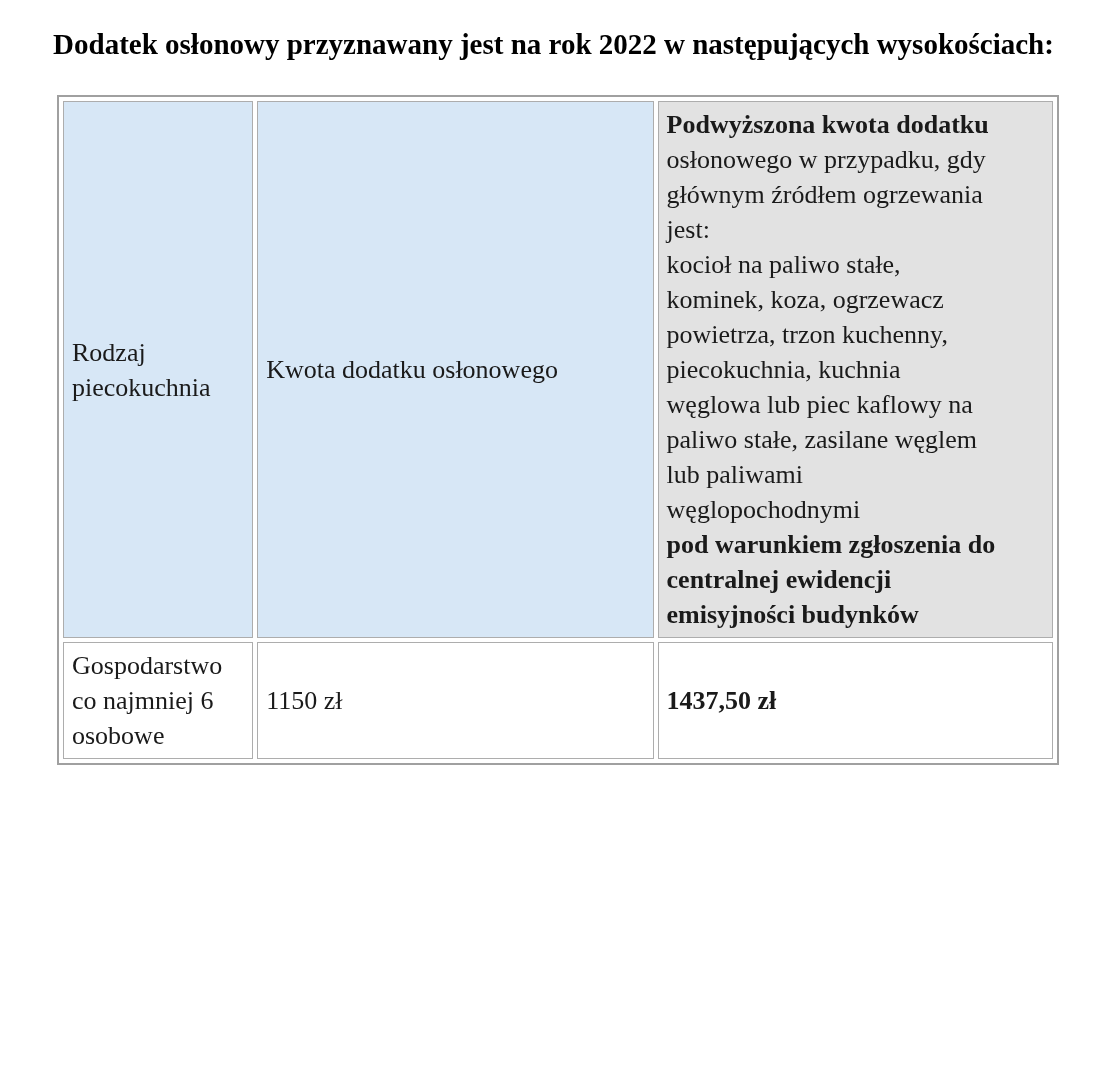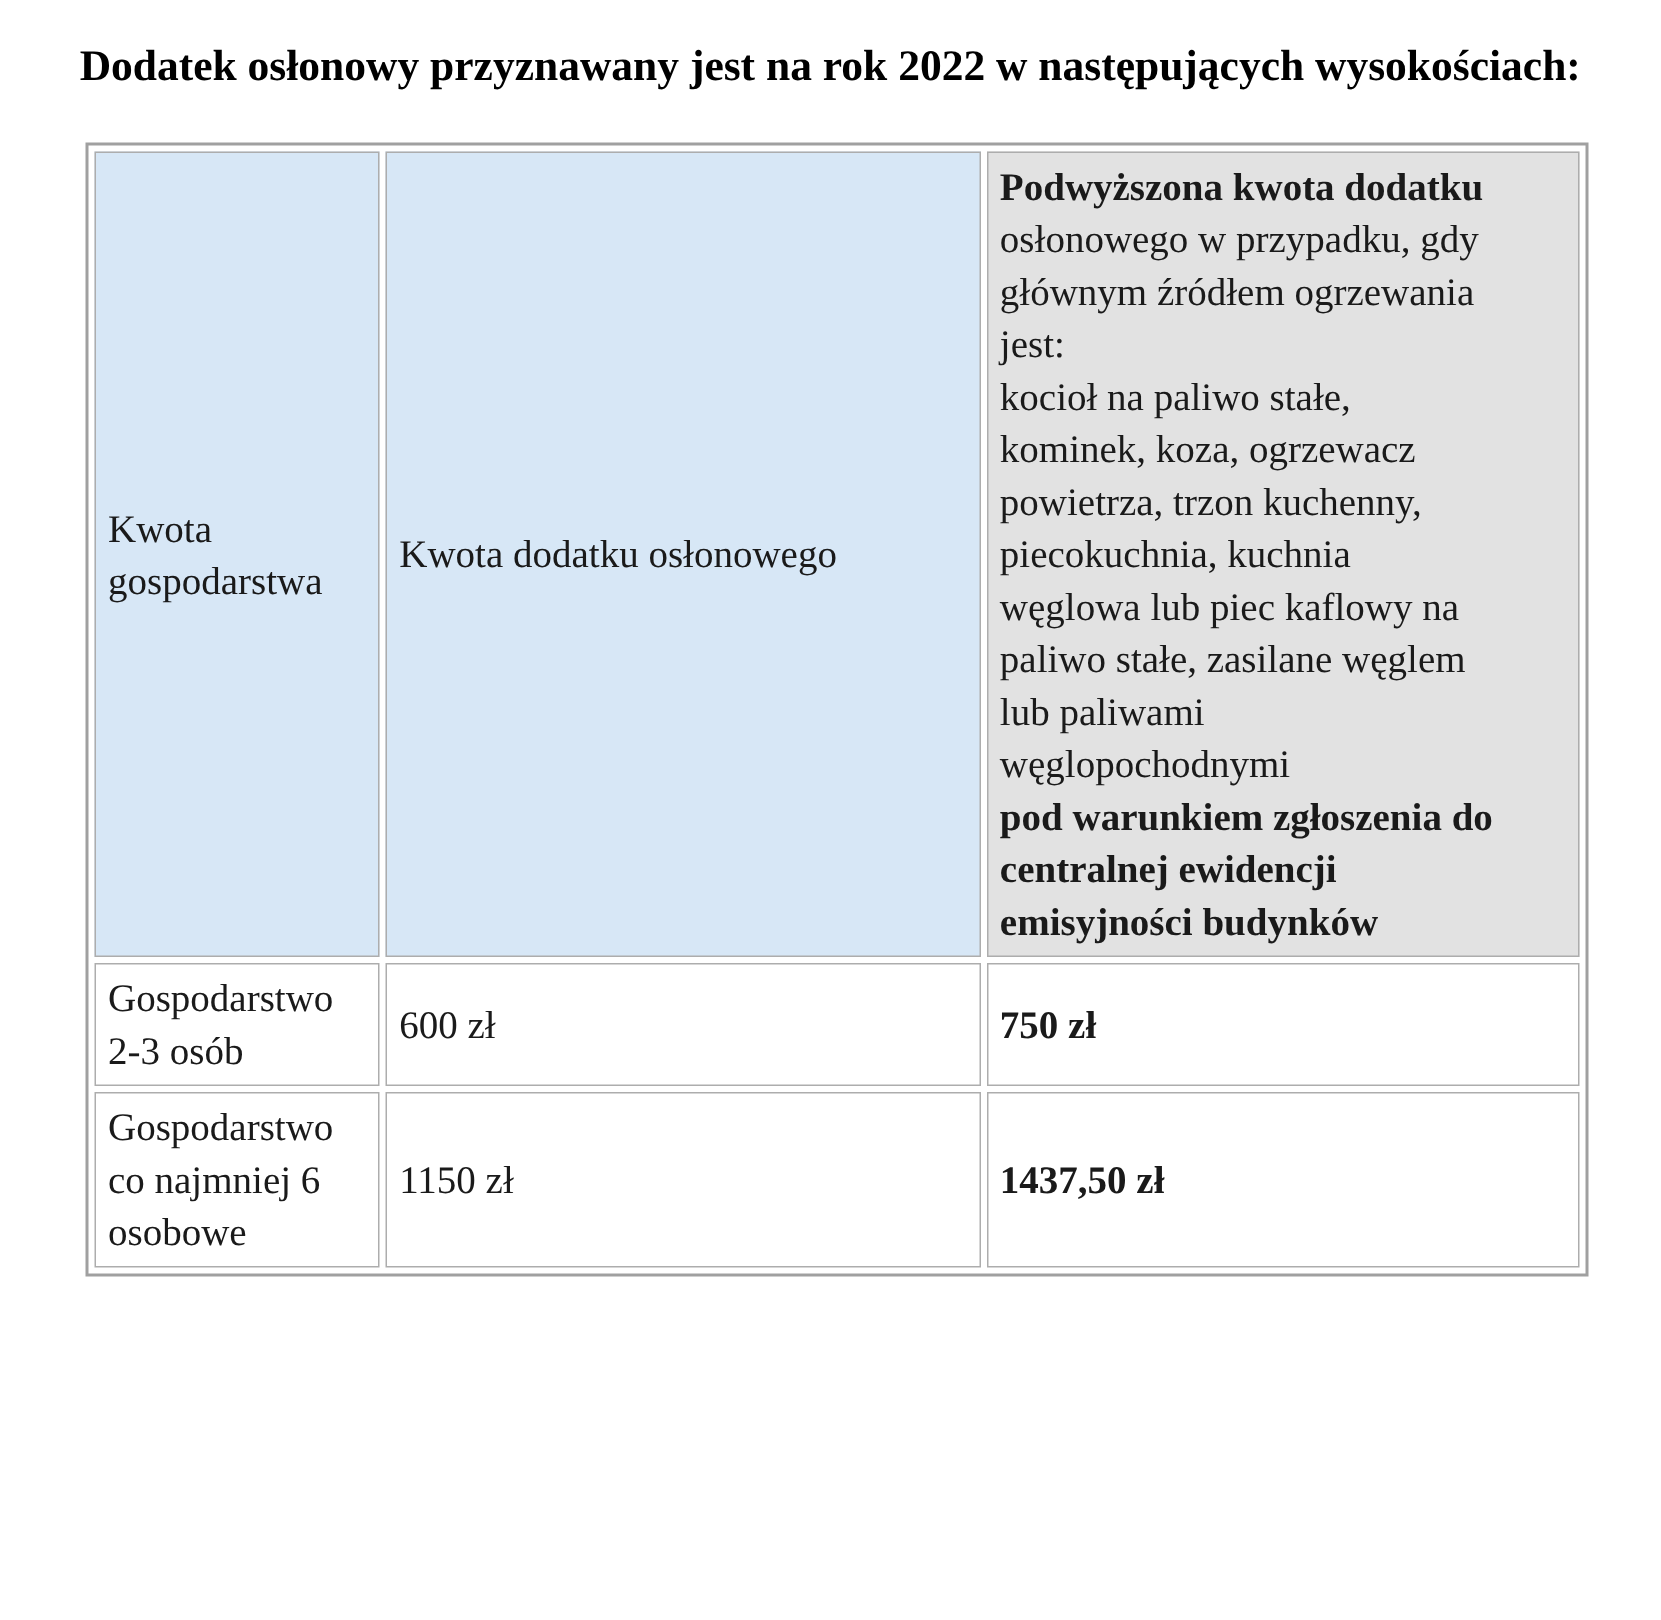--- a/index.html
+++ b/index.html
@@ -69,7 +69,7 @@
     </colgroup>
     <thead>
       <tr>
-        <th class="hh">Kwota gospodarstwa</th>
+        <th class="hh">Rodzaj piecokuchnia</th>
         <th class="hh">Kwota dodatku osłonowego</th>
         <th class="hg"><span class="b">Podwyższona kwota dodatku</span><br><span>osłonowego w przypadku, gdy</span><br><span>głównym źródłem ogrzewania</span><br><span>jest:</span><br><span>kocioł na paliwo stałe,</span><br><span>kominek, koza, ogrzewacz</span><br><span>powietrza, trzon kuchenny,</span><br><span>piecokuchnia, kuchnia</span><br><span>węglowa lub piec kaflowy na</span><br><span>paliwo stałe, zasilane węglem</span><br><span>lub paliwami</span><br><span>węglopochodnymi</span><br><span class="b">pod warunkiem zgłoszenia do</span><br><span class="b">centralnej ewidencji</span><br><span class="b">emisyjności budynków</span></th>
       </tr>

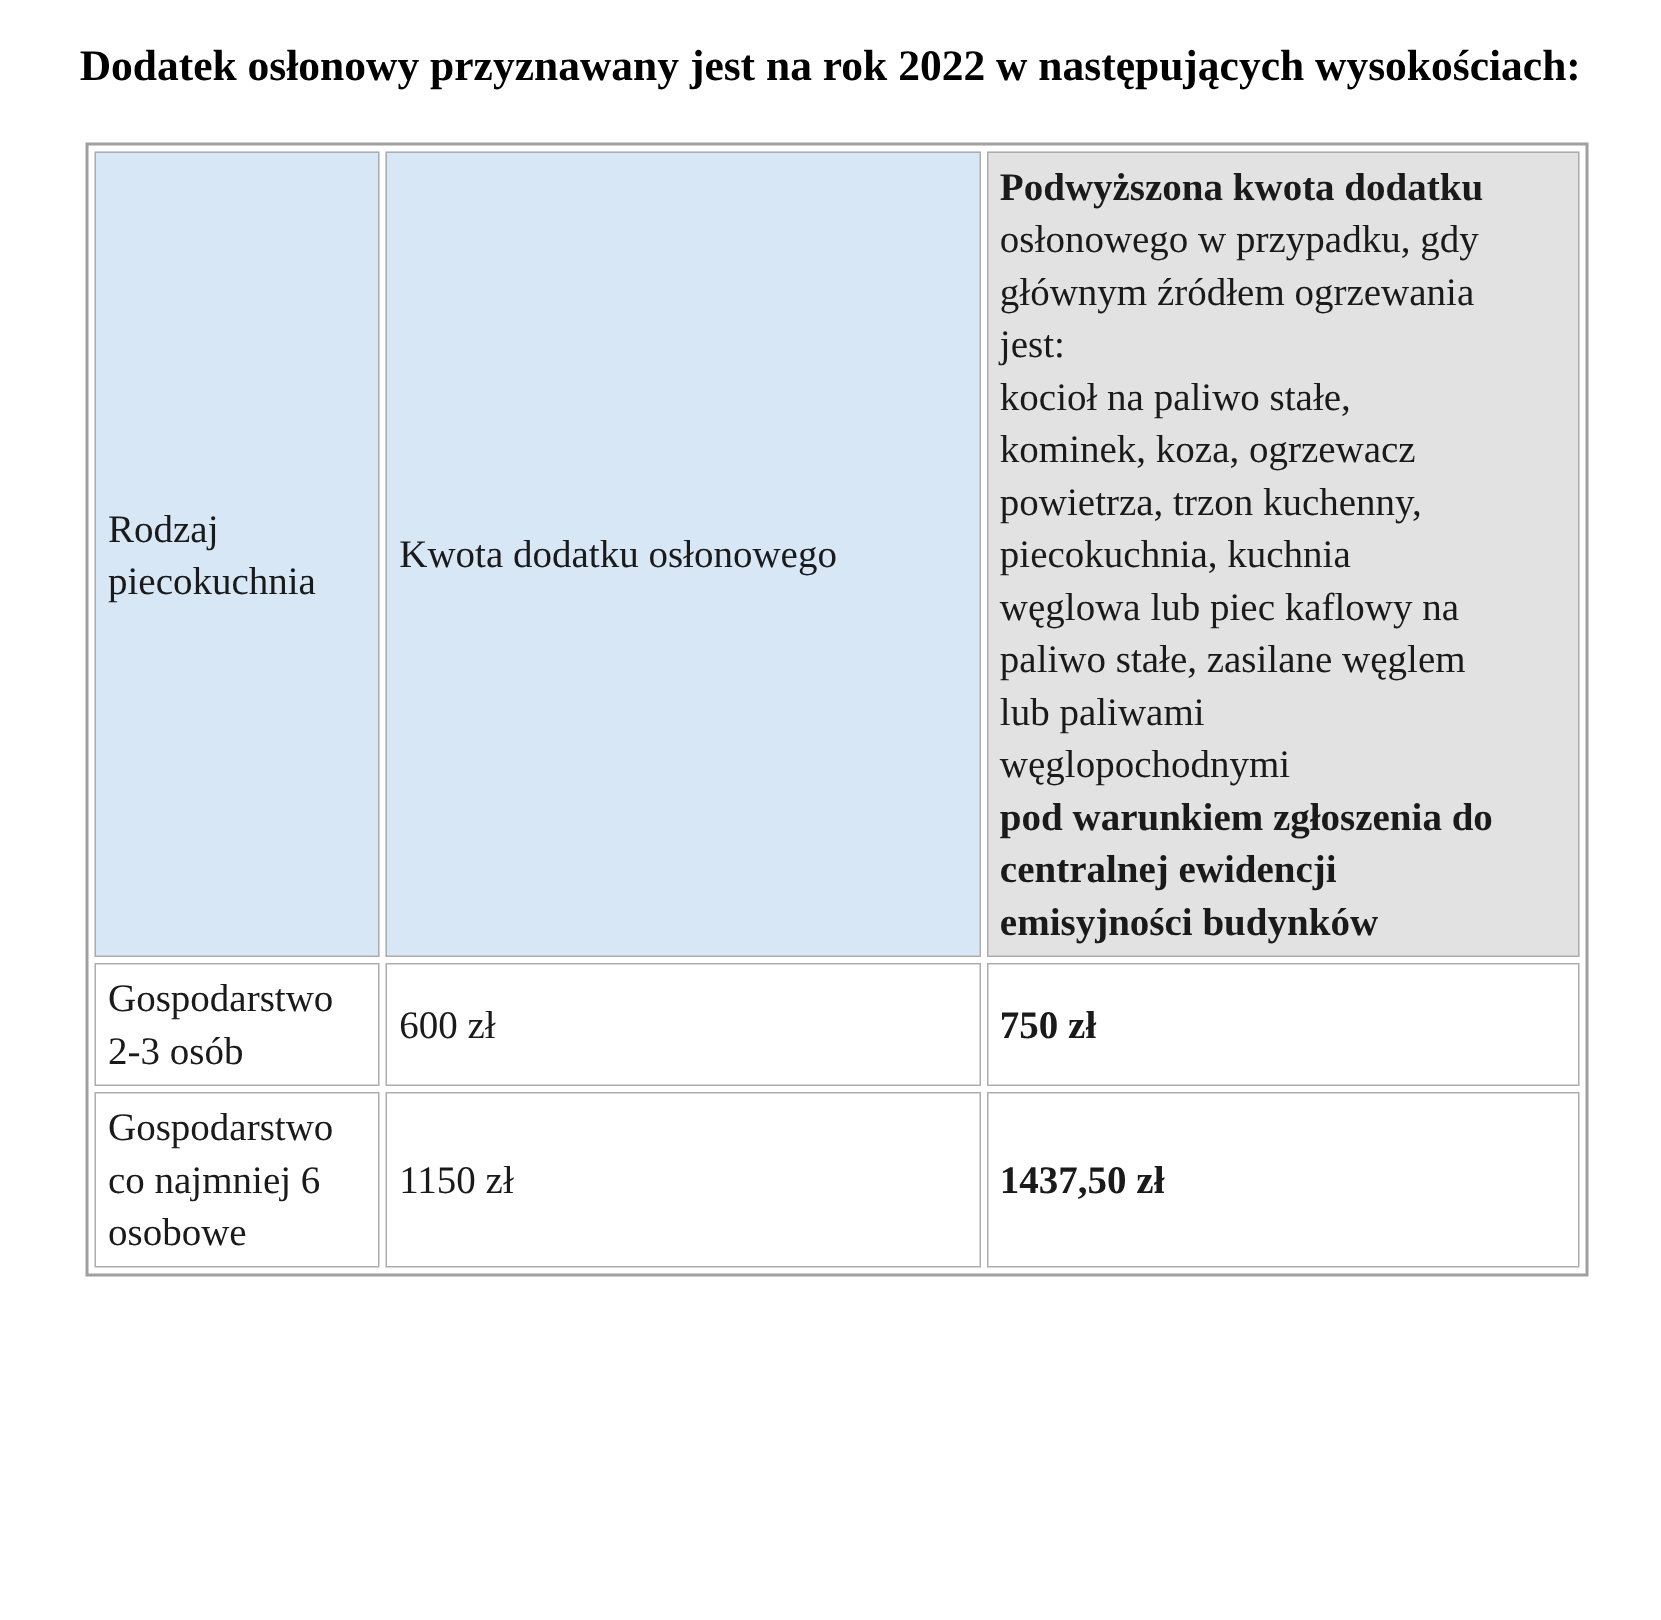--- a/index.html
+++ b/index.html
@@ -76,11 +76,6 @@
     </thead>
     <tbody>
         <tr>
-          <td>Gospodarstwo 2-3 osób</td>
-          <td>600 zł</td>
-          <td class="b">750 zł</td>
-        </tr>
-        <tr>
           <td>Gospodarstwo co najmniej 6 osobowe</td>
           <td>1150 zł</td>
           <td class="b">1437,50 zł</td>

